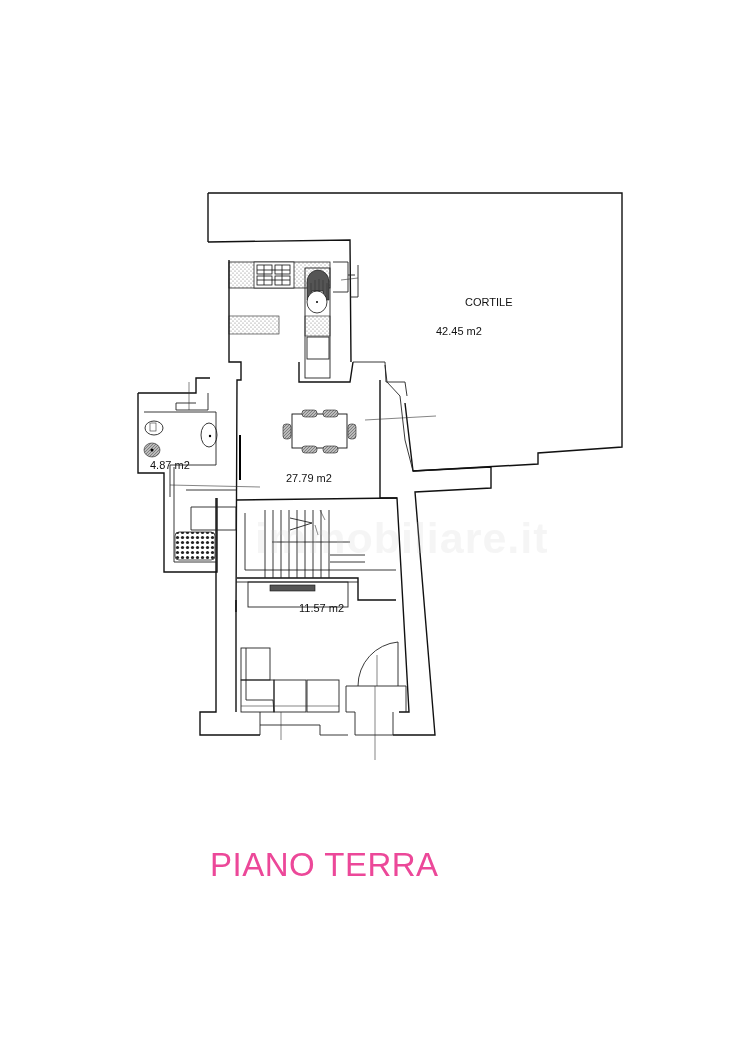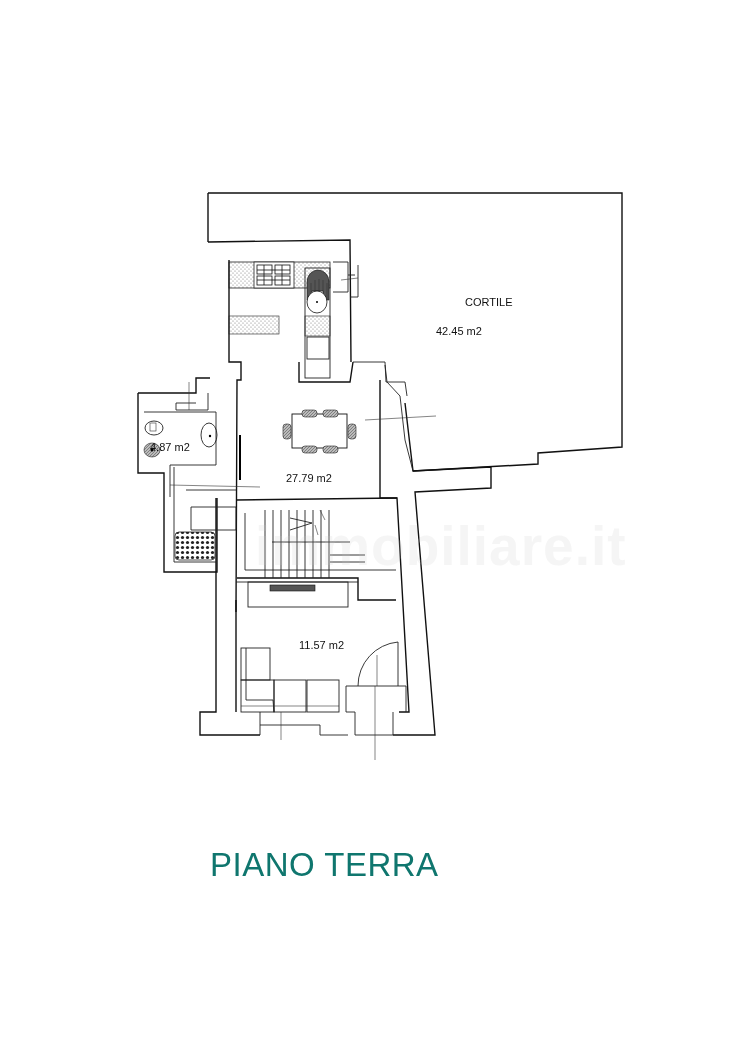--- a/index.html
+++ b/index.html
@@ -153,7 +153,7 @@
 <div class="label" style="left:465px; top:296px;text-align:center;">CORTILE</div>
 <div class="label" style="left:436px; top:325px;">42.45 m2</div>
 <div class="label" style="left:286px; top:472px;">27.79 m2</div>
-<div class="label" style="left:150px; top:441px;text-align:center;">4.87 m2</div>
+<div class="label" style="left:150px; top:459px;text-align:center;">4.87 m2</div>
 <div class="label" style="left:299px; top:639px;">11.57 m2</div>
 
 <div class="title">PIANO TERRA</div>

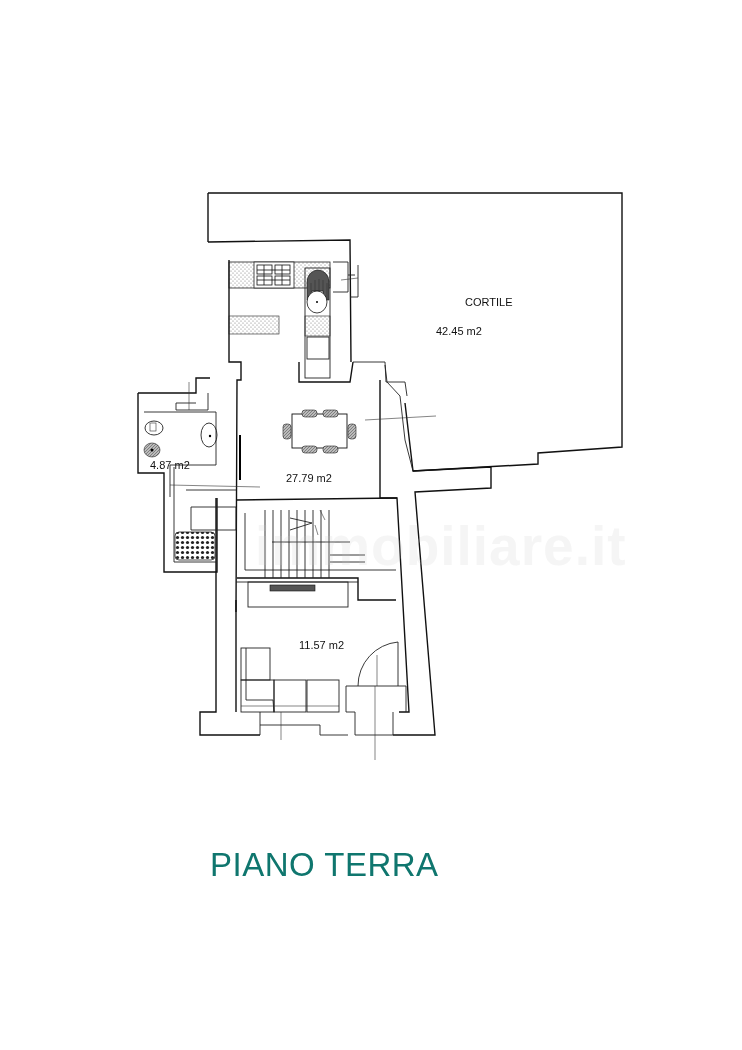--- a/index.html
+++ b/index.html
@@ -13,7 +13,7 @@
     .label { position: absolute; font-size: 11px; color: #111; white-space: nowrap; }
     .title { position: absolute; left: 210px; top: 846px; font-size: 33px; color: #0f766e;
              letter-spacing: 0.5px; white-space: nowrap; }
-    .watermark { position: absolute; left: 255px; top: 514px; font-size: 55px; font-weight: bold;
+    .watermark { position: absolute; left: 255px; top: 514px; font-size: 43px; font-weight: bold;
                  color: rgba(200,200,200,0.18); white-space: nowrap; letter-spacing: 1px; }
   </style>
 </head>

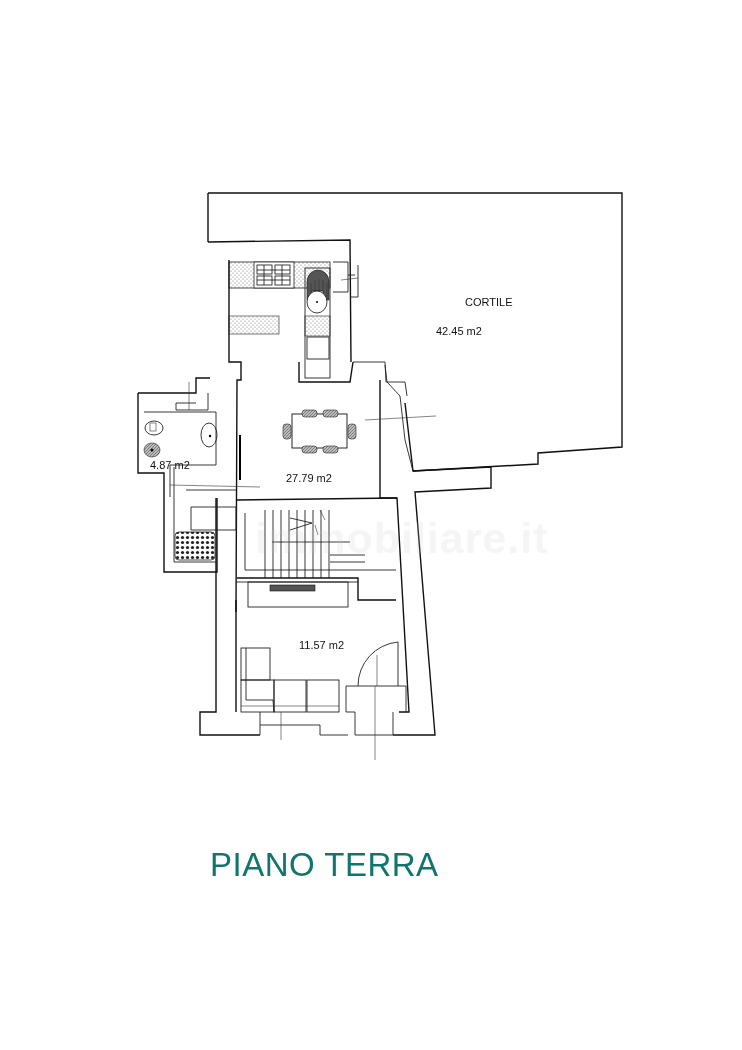--- a/index.html
+++ b/index.html
@@ -154,7 +154,7 @@
 <div class="label" style="left:436px; top:325px;">42.45 m2</div>
 <div class="label" style="left:286px; top:472px;">27.79 m2</div>
 <div class="label" style="left:150px; top:459px;text-align:center;">4.87 m2</div>
-<div class="label" style="left:299px; top:639px;">11.57 m2</div>
+<div class="label" style="left:299px; top:602px;">11.57 m2</div>
 
 <div class="title">PIANO TERRA</div>
 

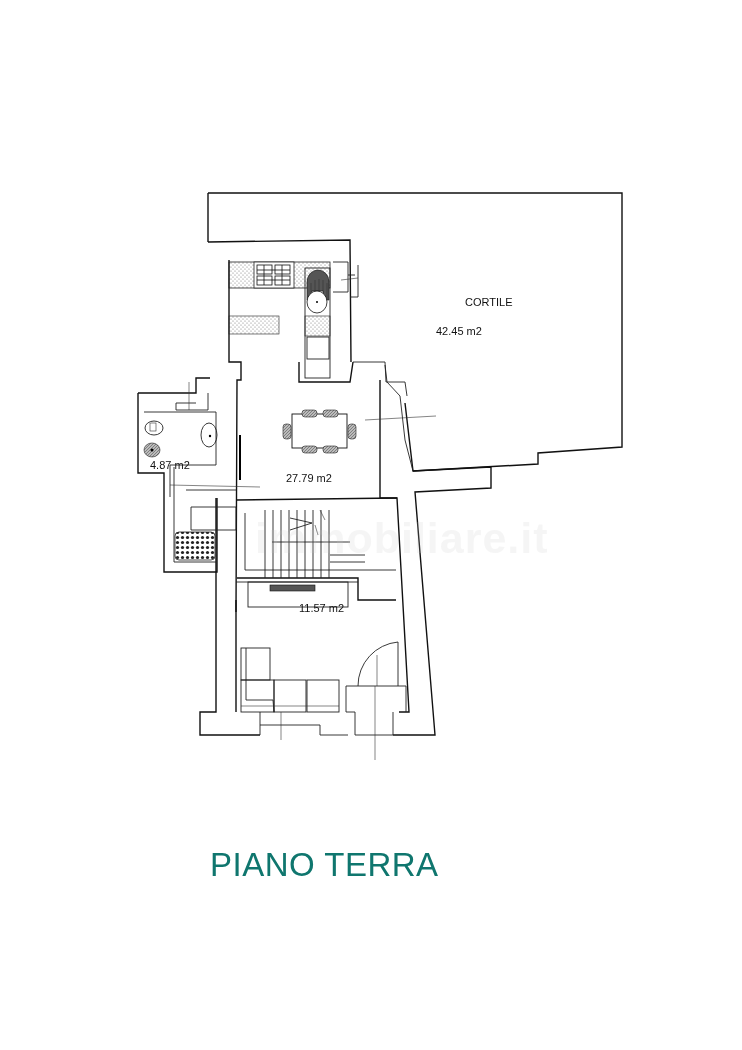--- a/index.html
+++ b/index.html
@@ -11,7 +11,7 @@
     .hair { fill: none; stroke: #333; stroke-width: 0.6; }
     .heavy { fill: none; stroke: #000; stroke-width: 2; }
     .label { position: absolute; font-size: 11px; color: #111; white-space: nowrap; }
-    .title { position: absolute; left: 210px; top: 846px; font-size: 33px; color: #0f766e;
+    .title { position: absolute; left: 210px; top: 846px; font-size: 33px; color: #ec4899;
              letter-spacing: 0.5px; white-space: nowrap; }
     .watermark { position: absolute; left: 255px; top: 514px; font-size: 43px; font-weight: bold;
                  color: rgba(200,200,200,0.18); white-space: nowrap; letter-spacing: 1px; }

